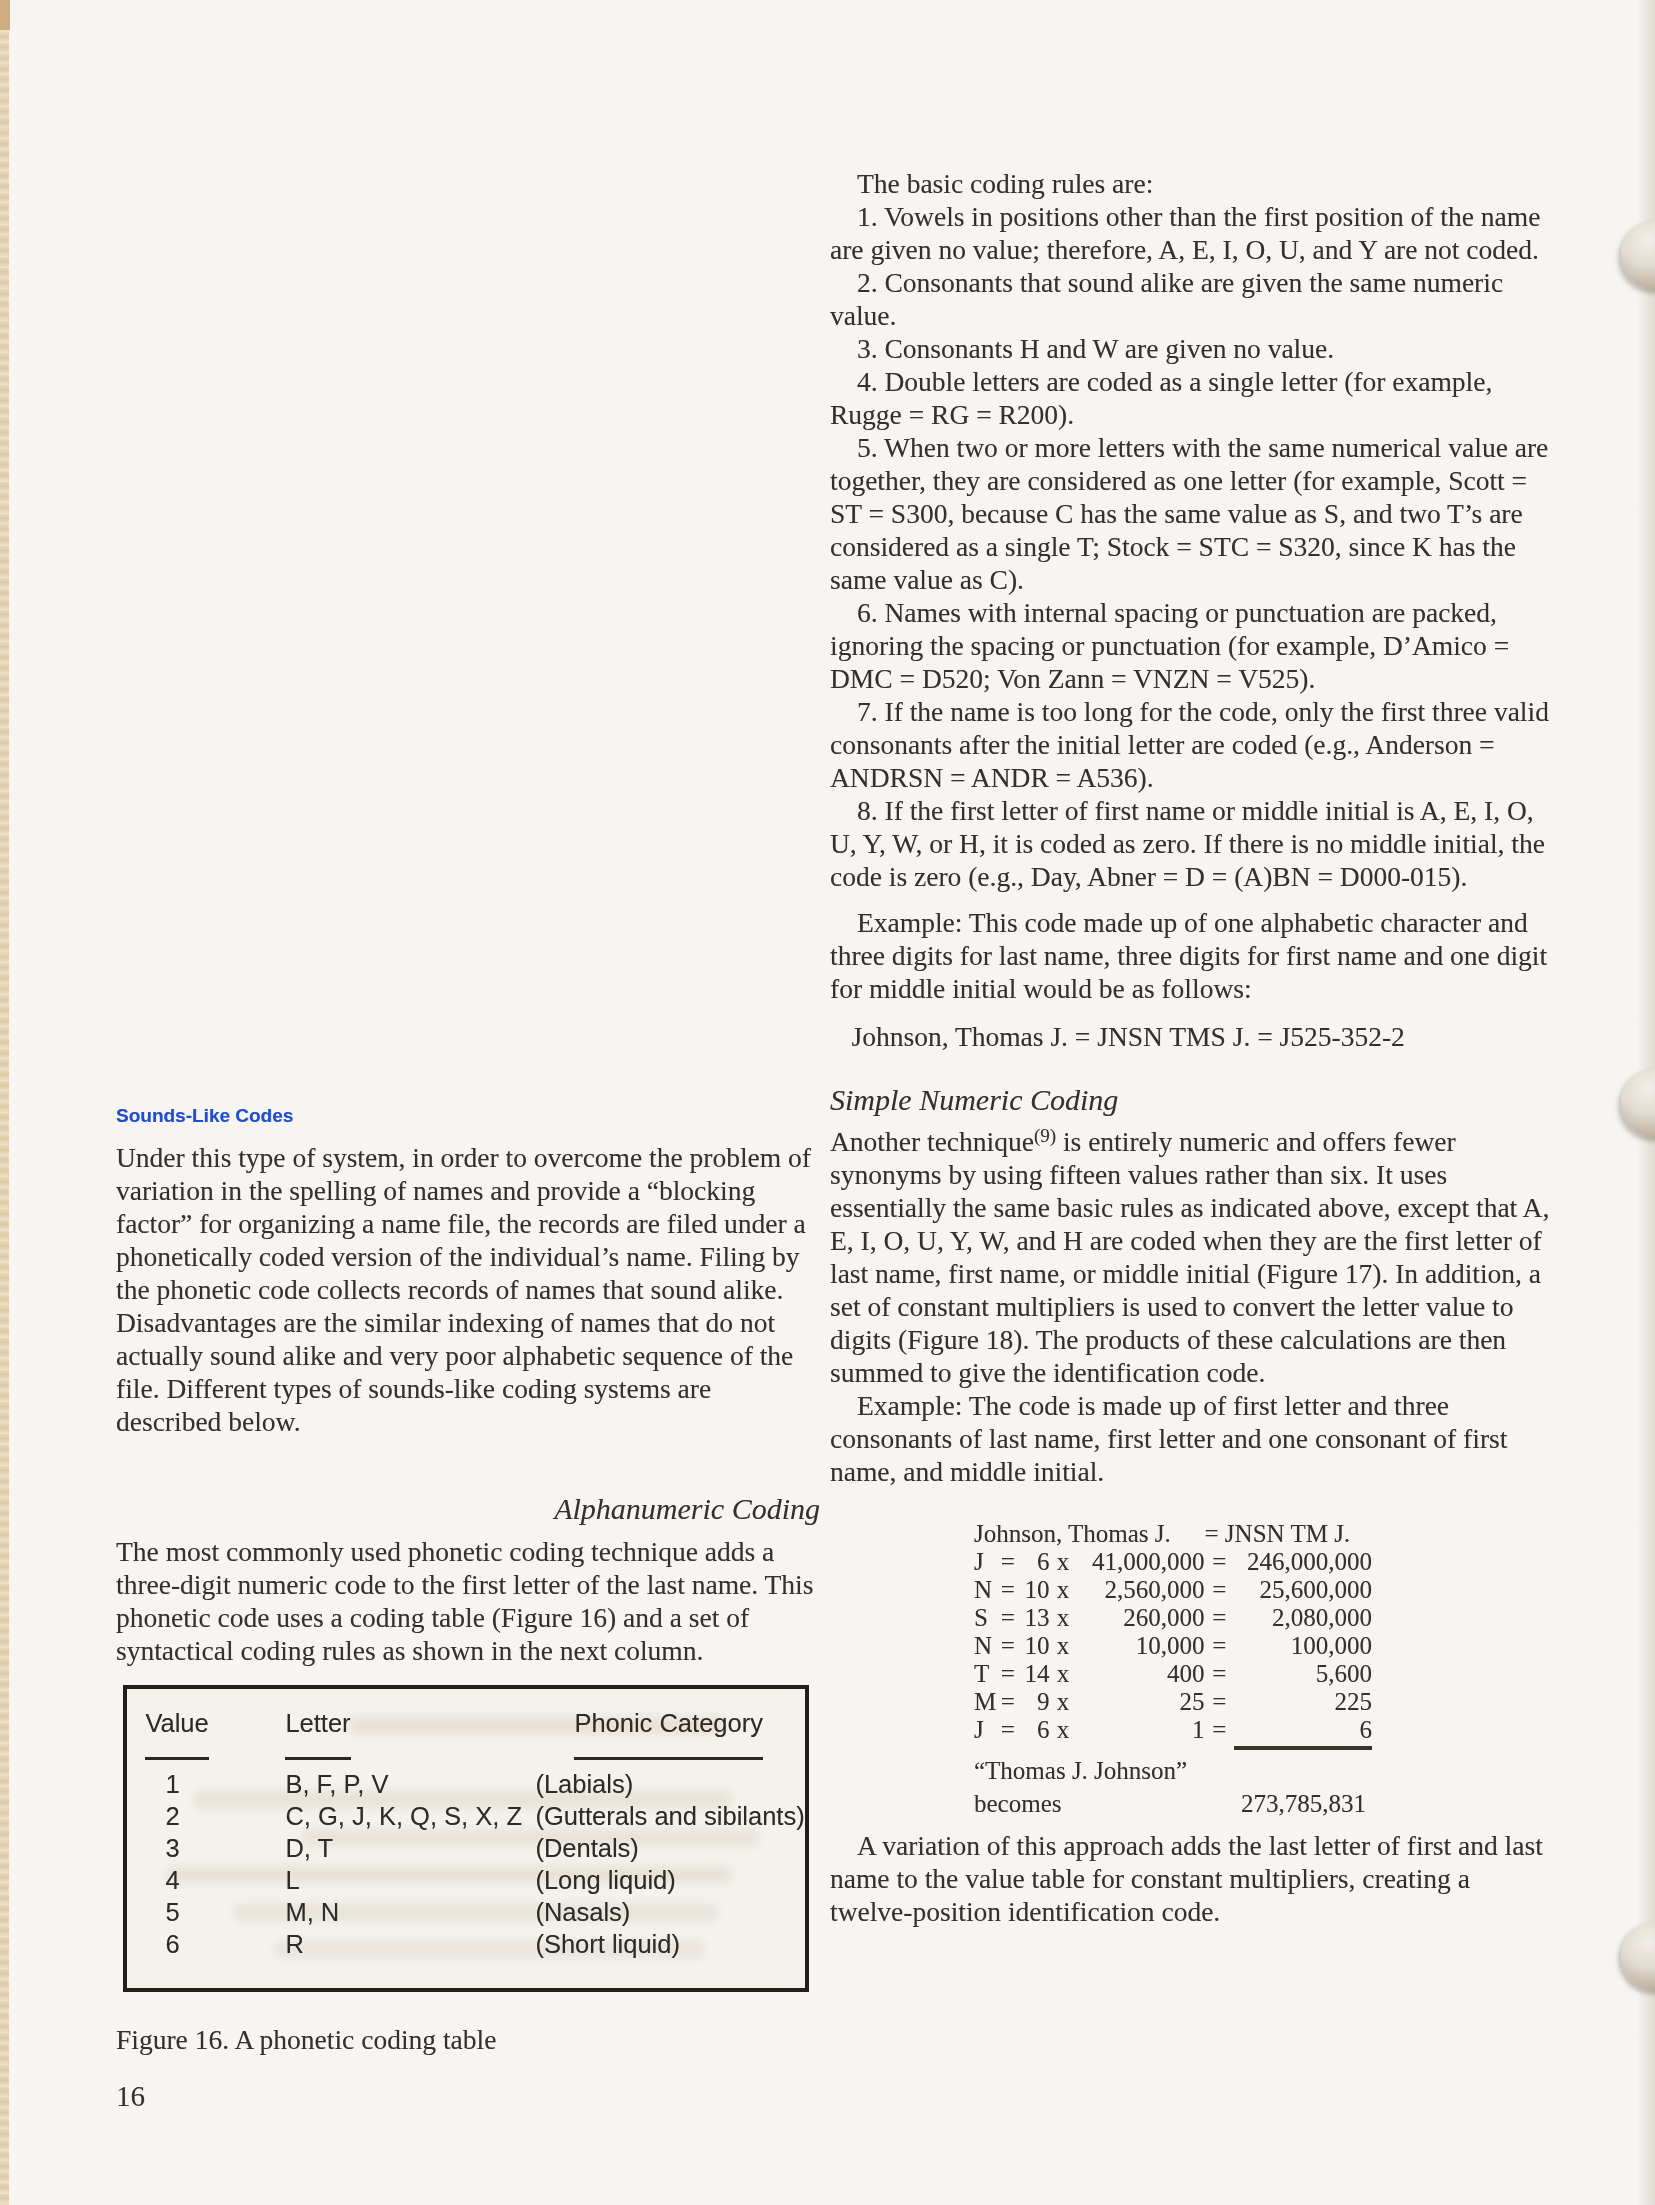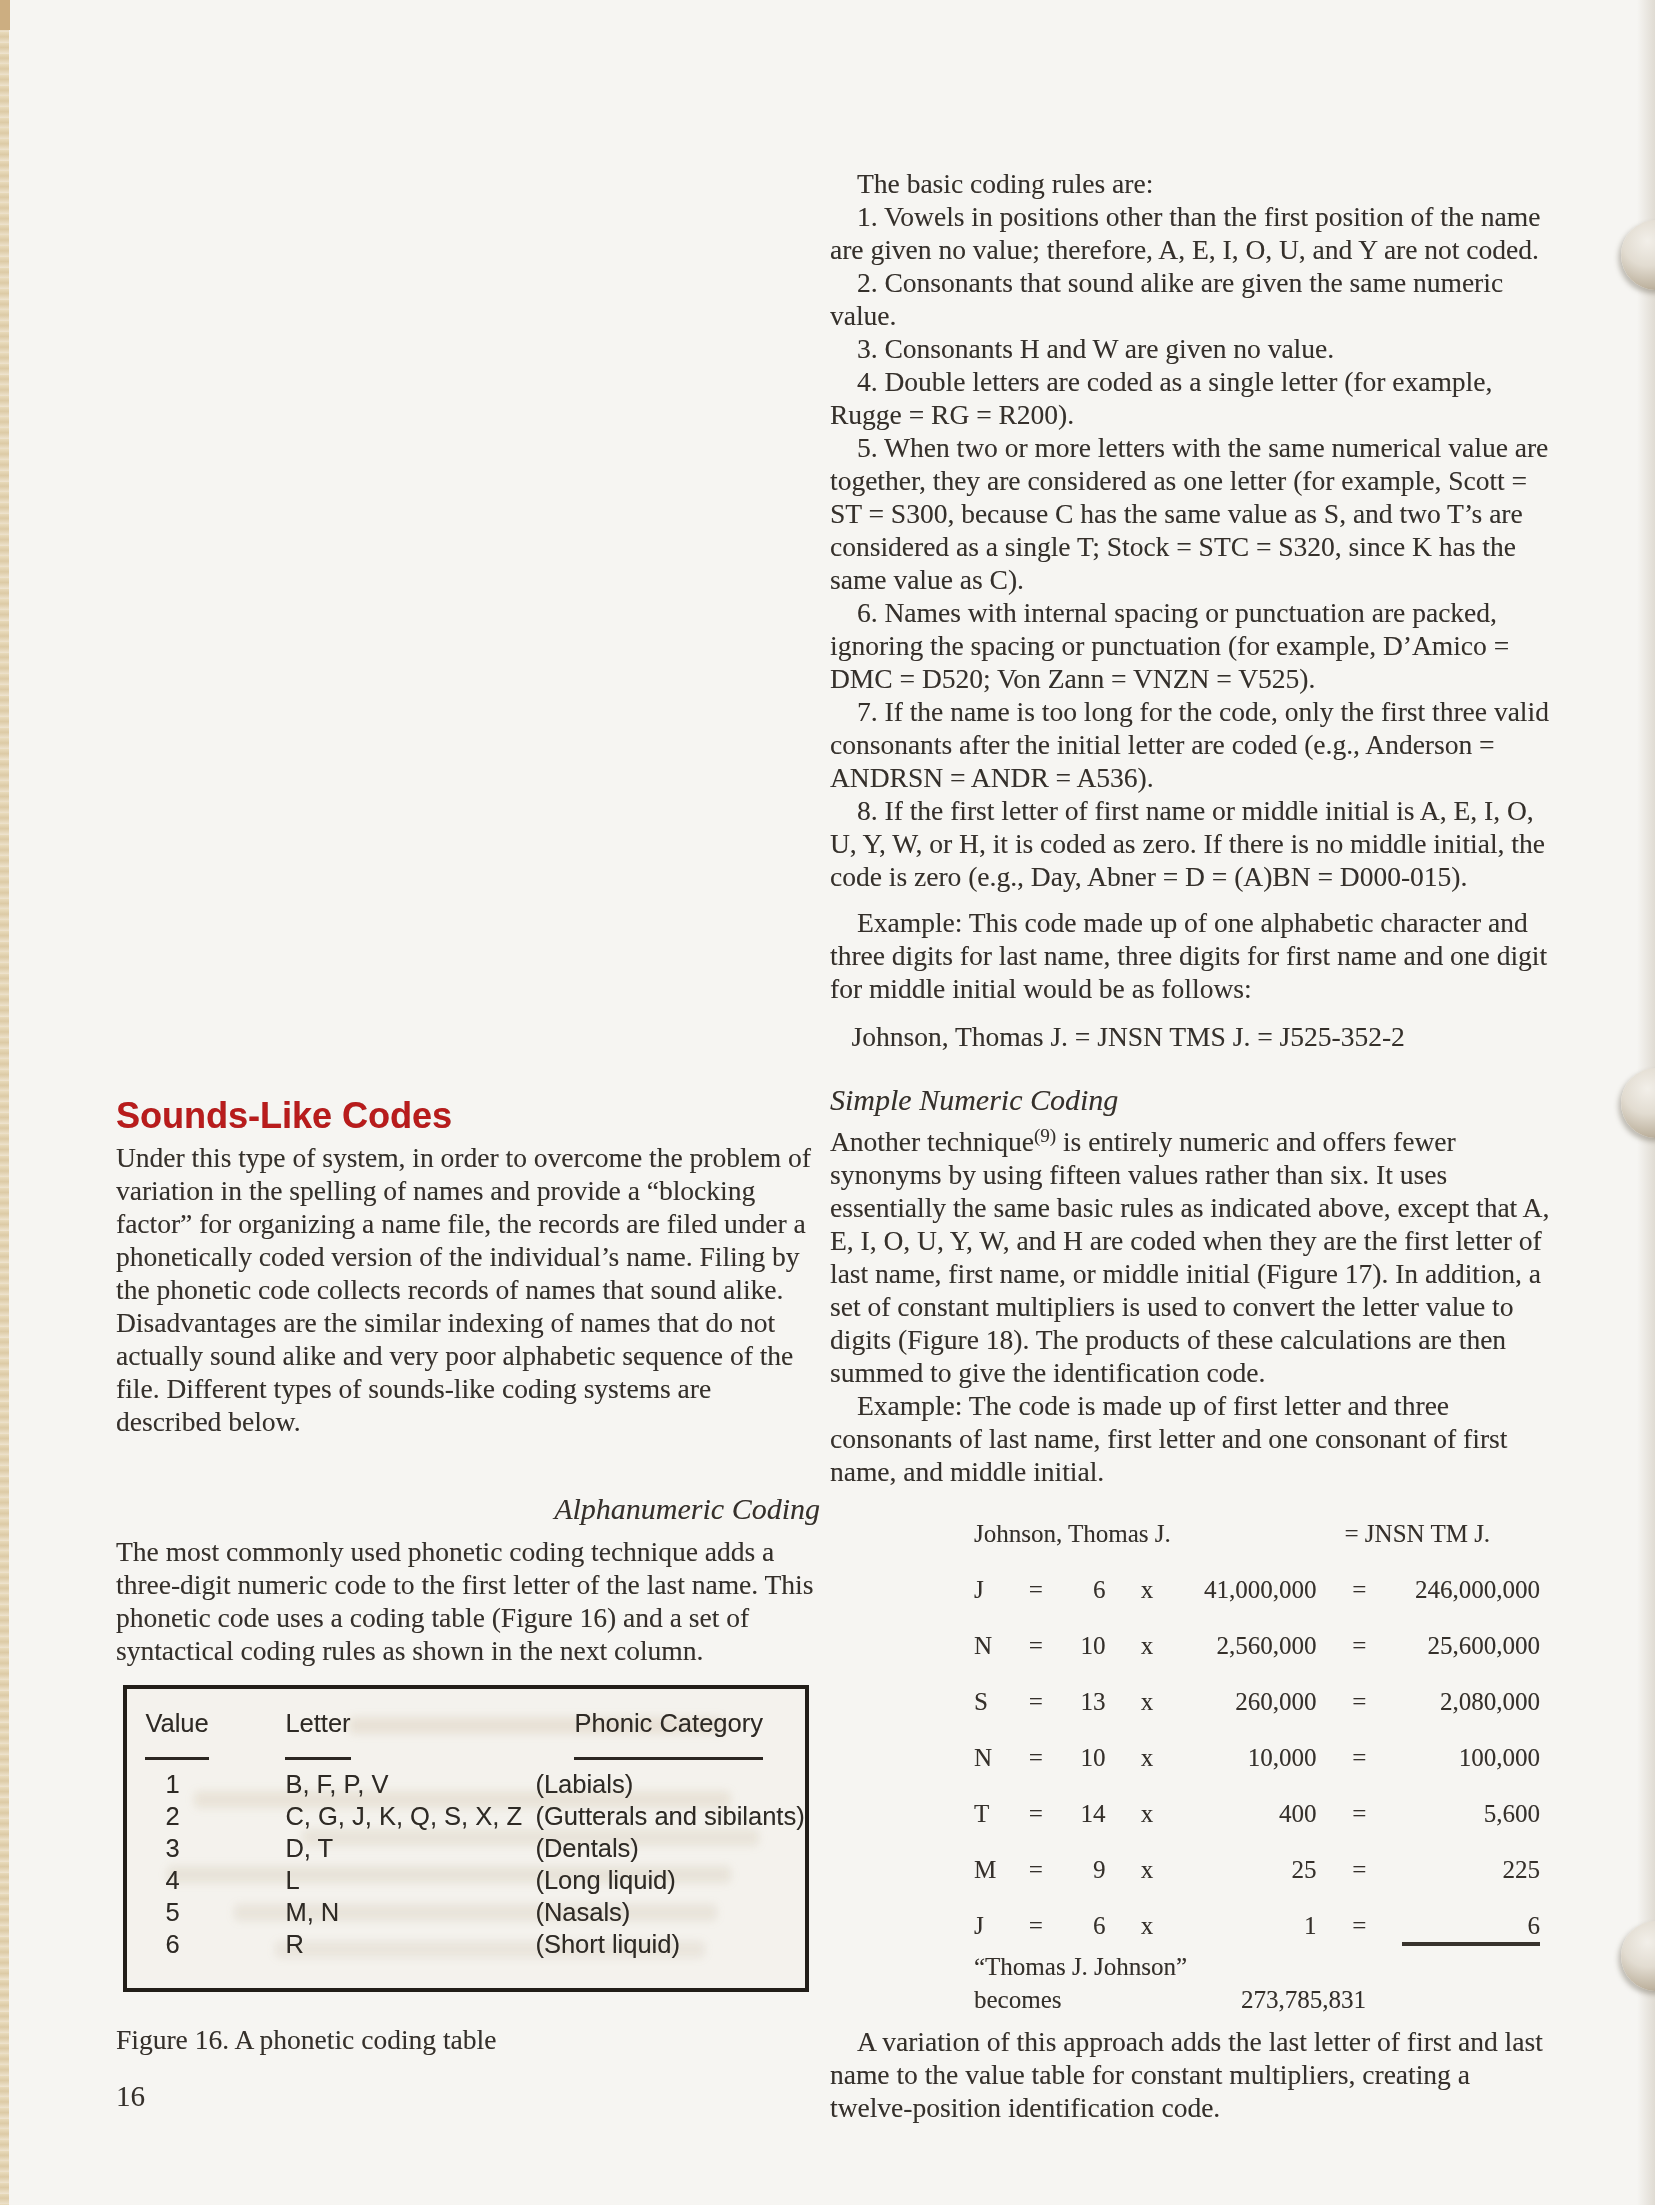--- a/index.html
+++ b/index.html
@@ -36,7 +36,7 @@
   .indent { text-indent:27px; }
   .h-sans {
     font-family:"Liberation Sans", sans-serif; font-weight:bold;
-    font-size:36px; line-height:33px; margin:0 0 8.7px 0; color:#b91c1c;
+    font-size:19px; line-height:33px; margin:0 0 8.7px 0; color:#1d4ed8;
     text-shadow:0.3px 0.3px 0.4px rgba(45,40,35,0.35);
   }
   .h-ital { font-style:italic; font-weight:normal; font-size:30px; line-height:33px; }

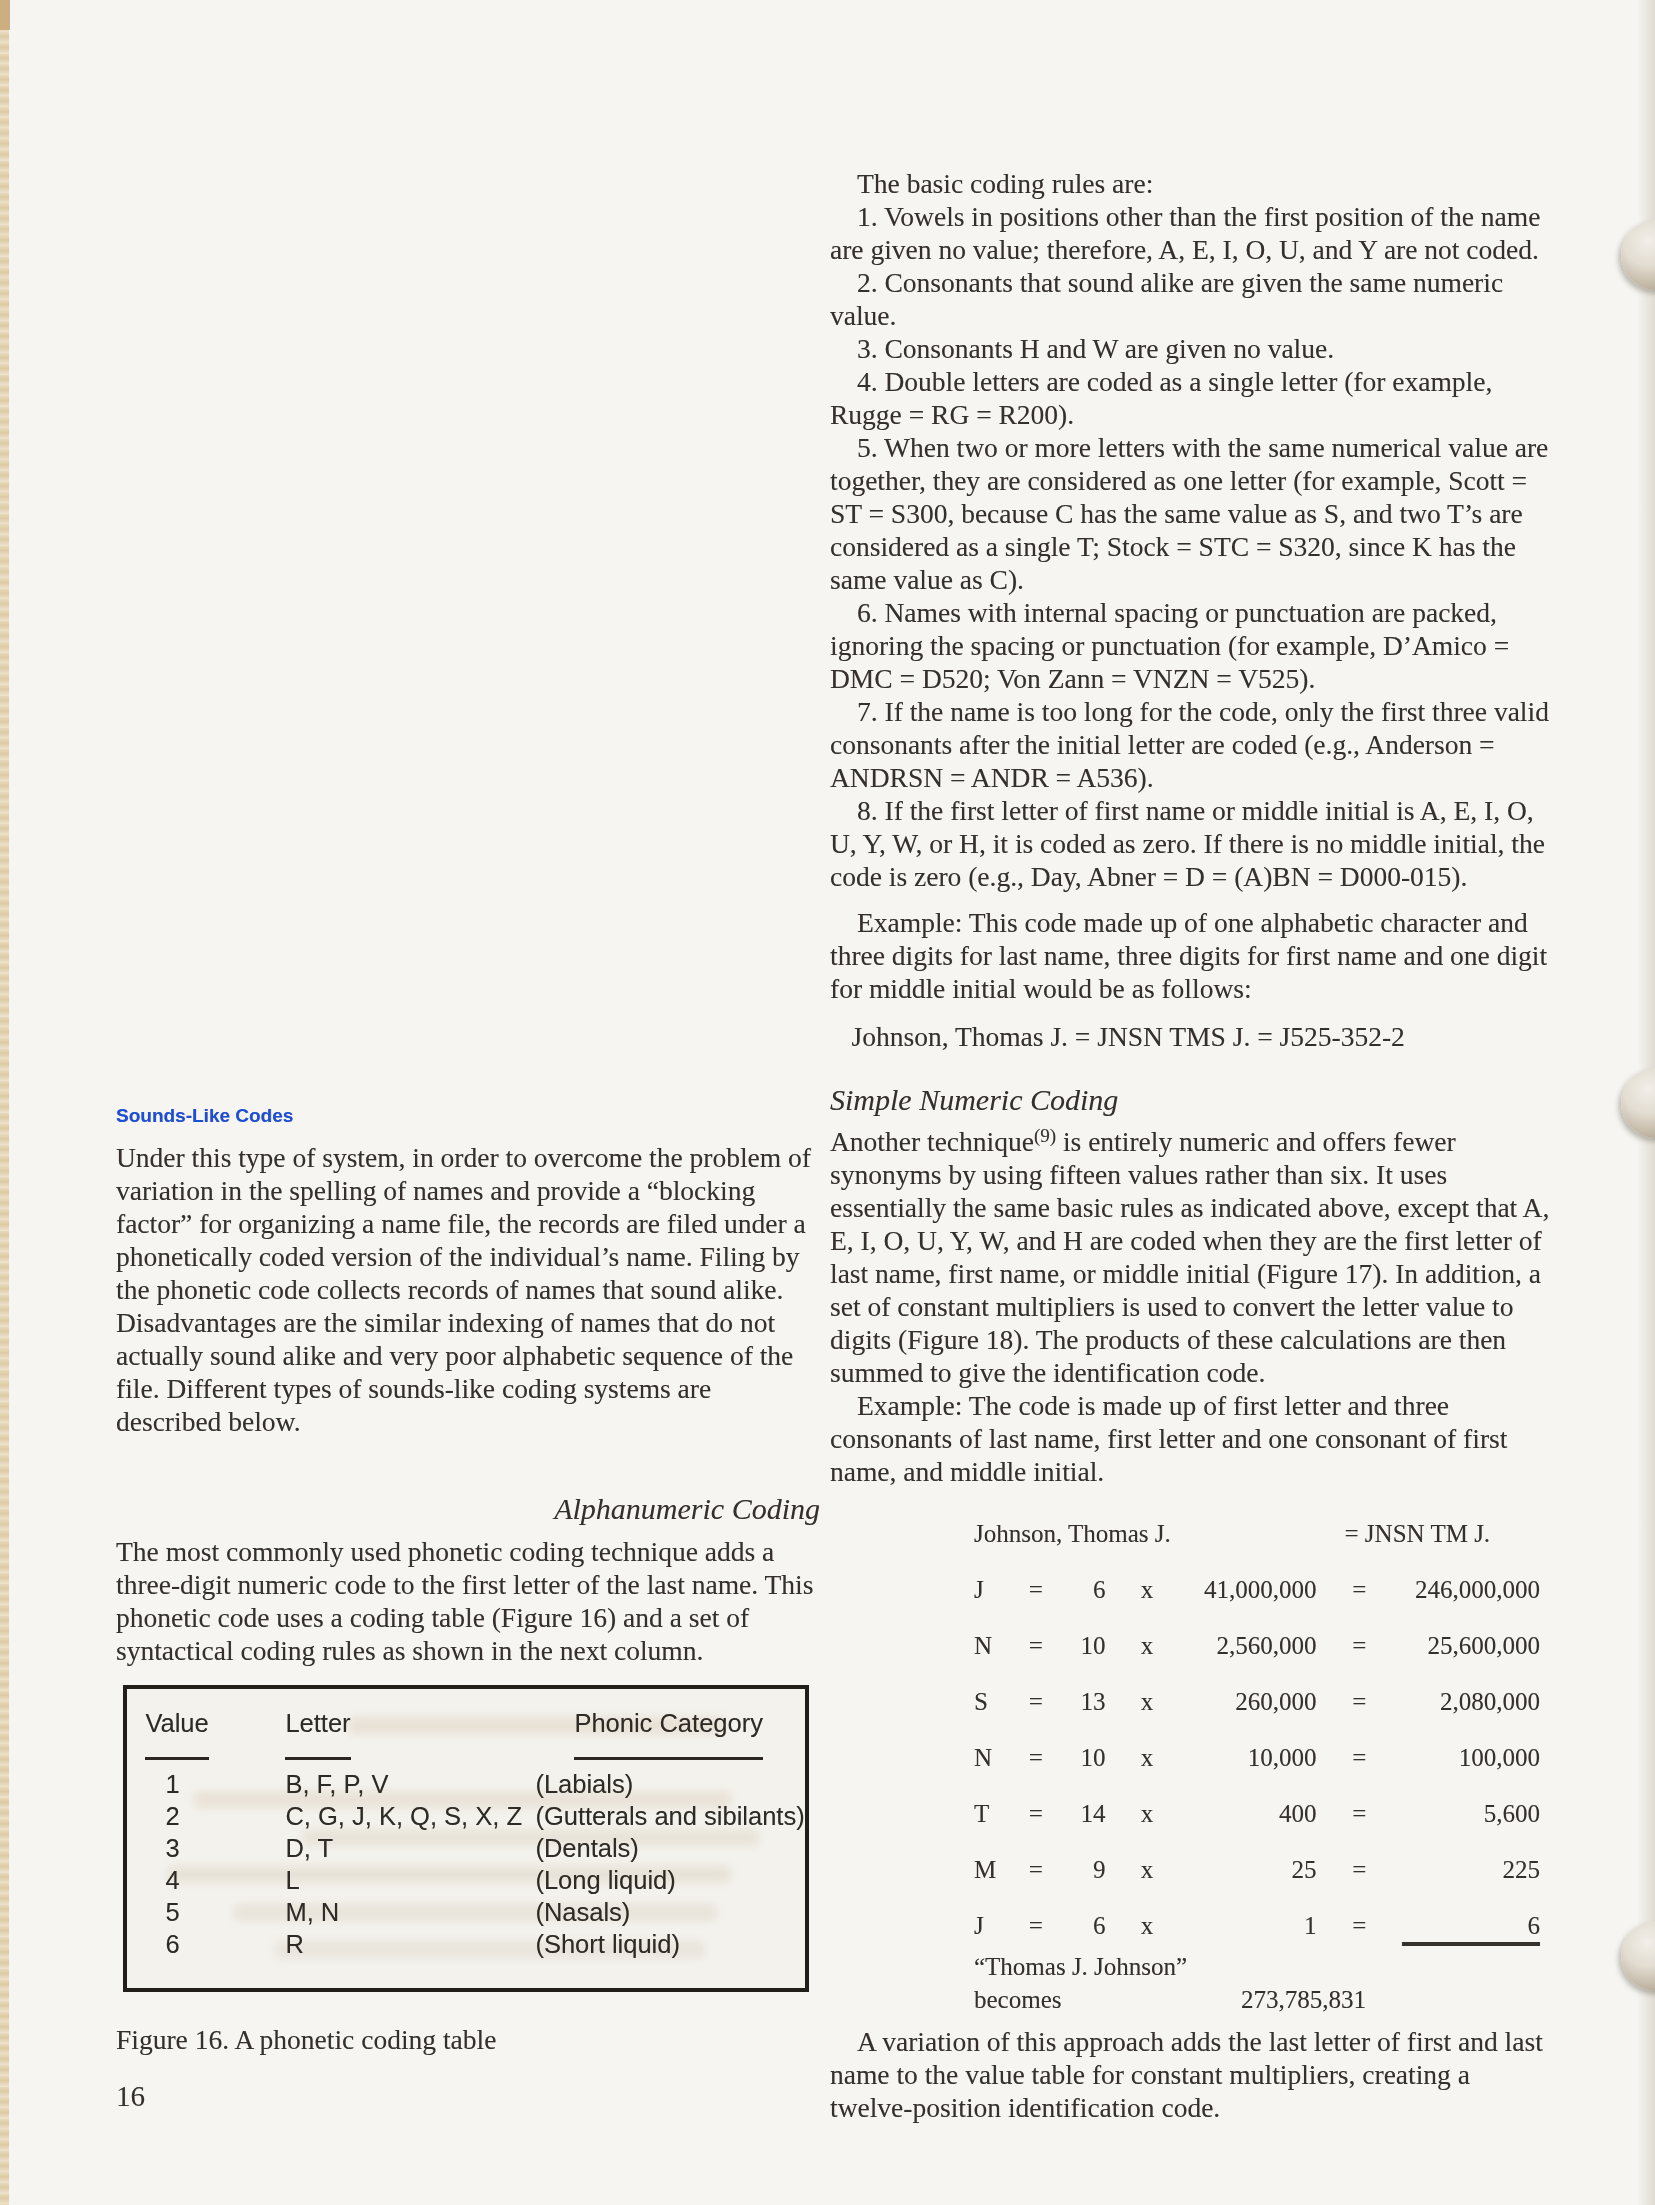--- a/index.html
+++ b/index.html
@@ -74,7 +74,7 @@
 
   
   .calc { margin:32px 0 0 144px; font-size:25px; line-height:28px; white-space:nowrap; }
-  .calc-grid { display:grid; grid-template-columns:23px 21.5px 31px 27px 128px 29.5px 138px;gap:28px; }
+  .calc-grid { display:grid; grid-template-columns:23px 21.5px 31px 27px 128px 29.5px 138px; }
   .calc-grid .hd-name { grid-column:1/6; }
   .calc-grid .hd-code { grid-column:6/8; }
   .calc-grid .r  { text-align:right; }

